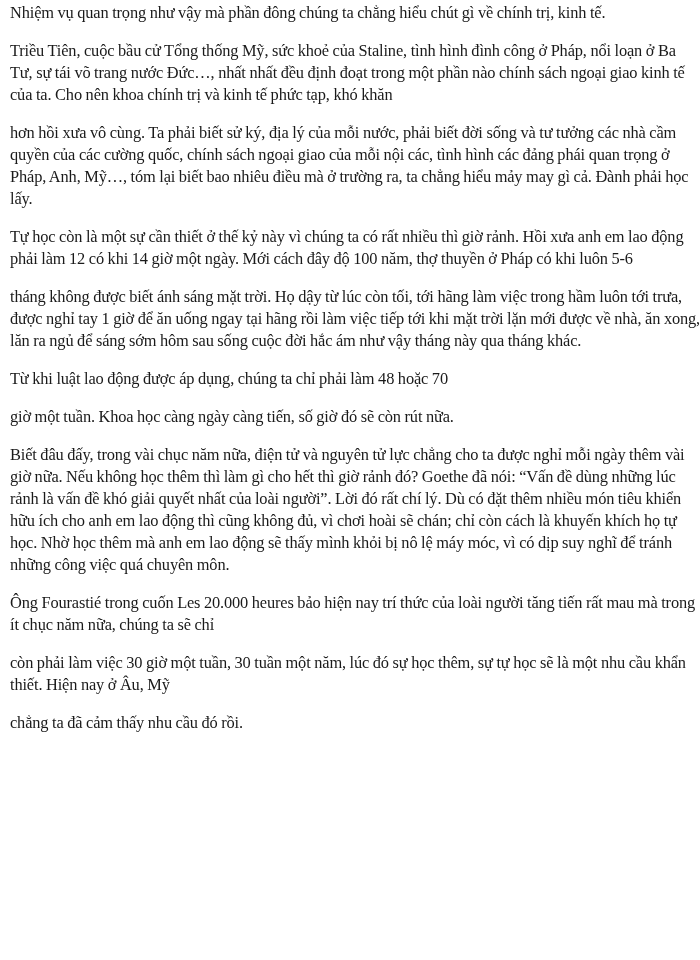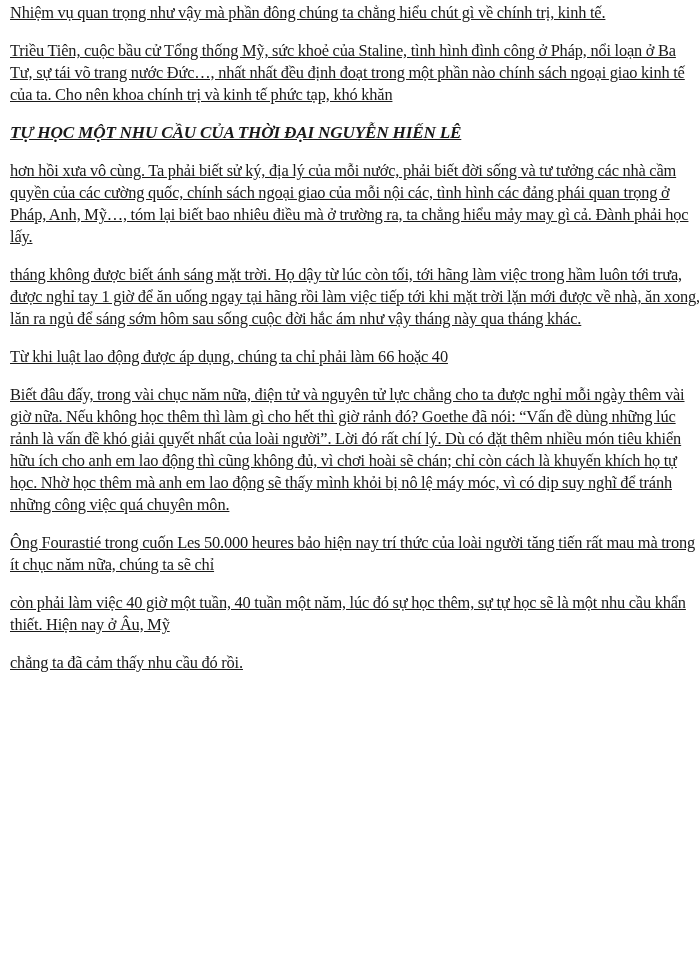--- a/index.html
+++ b/index.html
@@ -18,7 +18,6 @@
       padding: 2px 0 0 10px;
       box-sizing: border-box;
       width: 700px;
-      text-decoration: underline;
     }
     p {
       margin: 0 0 16px 0;

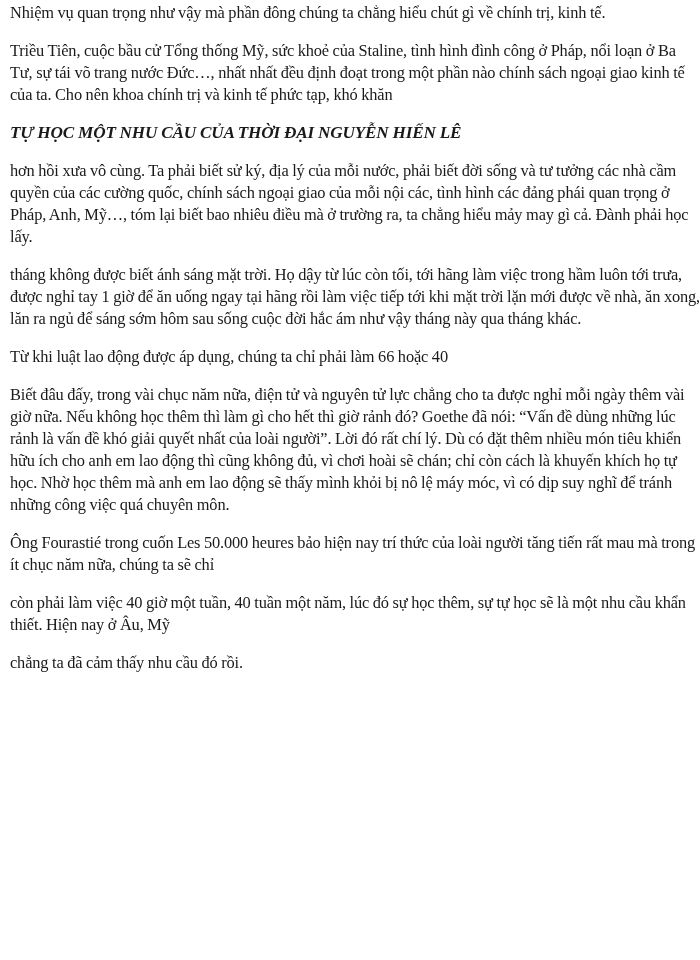--- a/index.html
+++ b/index.html
@@ -42,7 +42,6 @@
 <div class="page">
   <p>Nhiệm vụ quan trọng như vậy mà phần đông chúng ta chẳng hiểu chút gì về chính trị, kinh tế.</p>
   <p>Triều Tiên, cuộc bầu cử Tổng thống Mỹ, sức khoẻ của Staline, tình hình đình công ở Pháp, nổi loạn ở Ba Tư, sự tái võ trang nước Đức…, nhất nhất đều định đoạt trong một phần nào chính sách ngoại giao kinh tế của ta. Cho nên khoa chính trị và kinh tế phức tạp, khó khăn</p>
-  <p class="heading-large">TỰ HỌC MỘT NHU CẦU CỦA THỜI ĐẠI NGUYỄN HIẾN LÊ</p>
   <p>hơn hồi xưa vô cùng. Ta phải biết sử ký, địa lý của mỗi nước, phải biết đời sống và tư tưởng các nhà cầm quyền của các cường quốc, chính sách ngoại giao của mỗi nội các, tình hình các đảng phái quan trọng ở Pháp, Anh, Mỹ…, tóm lại biết bao nhiêu điều mà ở trường ra, ta chẳng hiểu mảy may gì cả. Đành phải học lấy.</p>
   <p>tháng không được biết ánh sáng mặt trời. Họ dậy từ lúc còn tối, tới hãng làm việc trong hầm luôn tới trưa, được nghỉ tay 1 giờ để ăn uống ngay tại hãng rồi làm việc tiếp tới khi mặt trời lặn mới được về nhà, ăn xong, lăn ra ngủ để sáng sớm hôm sau sống cuộc đời hắc ám như vậy tháng này qua tháng khác.</p>
   <p>Từ khi luật lao động được áp dụng, chúng ta chỉ phải làm 66 hoặc 40</p>

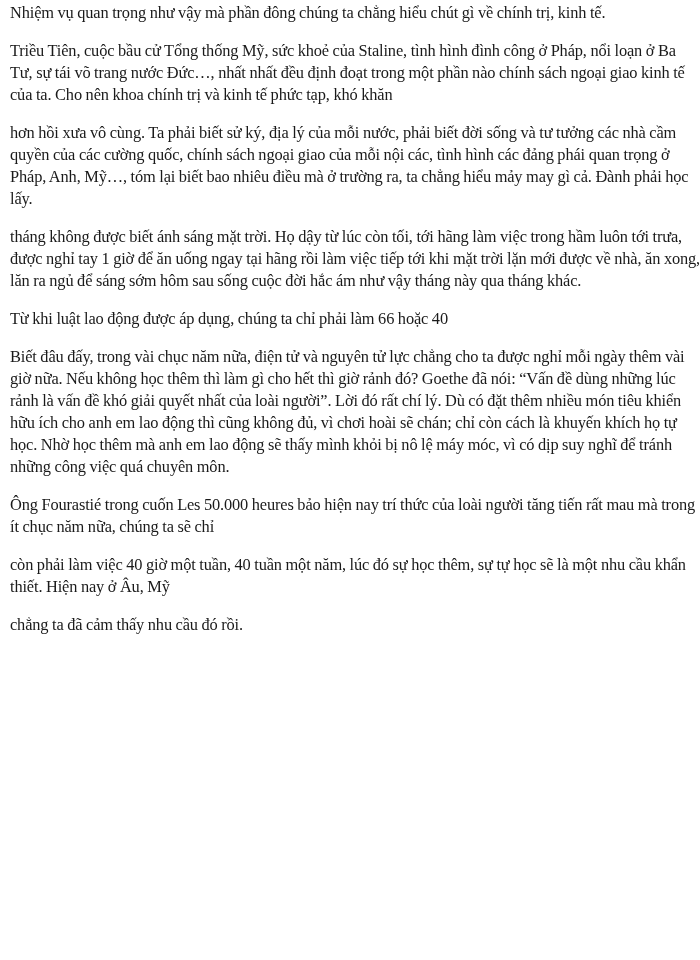--- a/index.html
+++ b/index.html
@@ -43,6 +43,7 @@
   <p>Nhiệm vụ quan trọng như vậy mà phần đông chúng ta chẳng hiểu chút gì về chính trị, kinh tế.</p>
   <p>Triều Tiên, cuộc bầu cử Tổng thống Mỹ, sức khoẻ của Staline, tình hình đình công ở Pháp, nổi loạn ở Ba Tư, sự tái võ trang nước Đức…, nhất nhất đều định đoạt trong một phần nào chính sách ngoại giao kinh tế của ta. Cho nên khoa chính trị và kinh tế phức tạp, khó khăn</p>
   <p>hơn hồi xưa vô cùng. Ta phải biết sử ký, địa lý của mỗi nước, phải biết đời sống và tư tưởng các nhà cầm quyền của các cường quốc, chính sách ngoại giao của mỗi nội các, tình hình các đảng phái quan trọng ở Pháp, Anh, Mỹ…, tóm lại biết bao nhiêu điều mà ở trường ra, ta chẳng hiểu mảy may gì cả. Đành phải học lấy.</p>
+  <p>Tự học còn là một sự cần thiết ở thế kỷ này vì chúng ta có rất nhiều thì giờ rảnh. Hồi xưa anh em lao động phải làm 12 có khi 14 giờ một ngày. Mới cách đây độ 100 năm, thợ thuyền ở Pháp có khi luôn 5-6</p>
   <p>tháng không được biết ánh sáng mặt trời. Họ dậy từ lúc còn tối, tới hãng làm việc trong hầm luôn tới trưa, được nghỉ tay 1 giờ để ăn uống ngay tại hãng rồi làm việc tiếp tới khi mặt trời lặn mới được về nhà, ăn xong, lăn ra ngủ để sáng sớm hôm sau sống cuộc đời hắc ám như vậy tháng này qua tháng khác.</p>
   <p>Từ khi luật lao động được áp dụng, chúng ta chỉ phải làm 66 hoặc 40</p>
   <p>Biết đâu đấy, trong vài chục năm nữa, điện tử và nguyên tử lực chẳng cho ta được nghỉ mỗi ngày thêm vài giờ nữa. Nếu không học thêm thì làm gì cho hết thì giờ rảnh đó? Goethe đã nói: “Vấn đề dùng những lúc rảnh là vấn đề khó giải quyết nhất của loài người”. Lời đó rất chí lý. Dù có đặt thêm nhiều món tiêu khiển hữu ích cho anh em lao động thì cũng không đủ, vì chơi hoài sẽ chán; chỉ còn cách là khuyến khích họ tự học. Nhờ học thêm mà anh em lao động sẽ thấy mình khỏi bị nô lệ máy móc, vì có dịp suy nghĩ để tránh những công việc quá chuyên môn.</p>

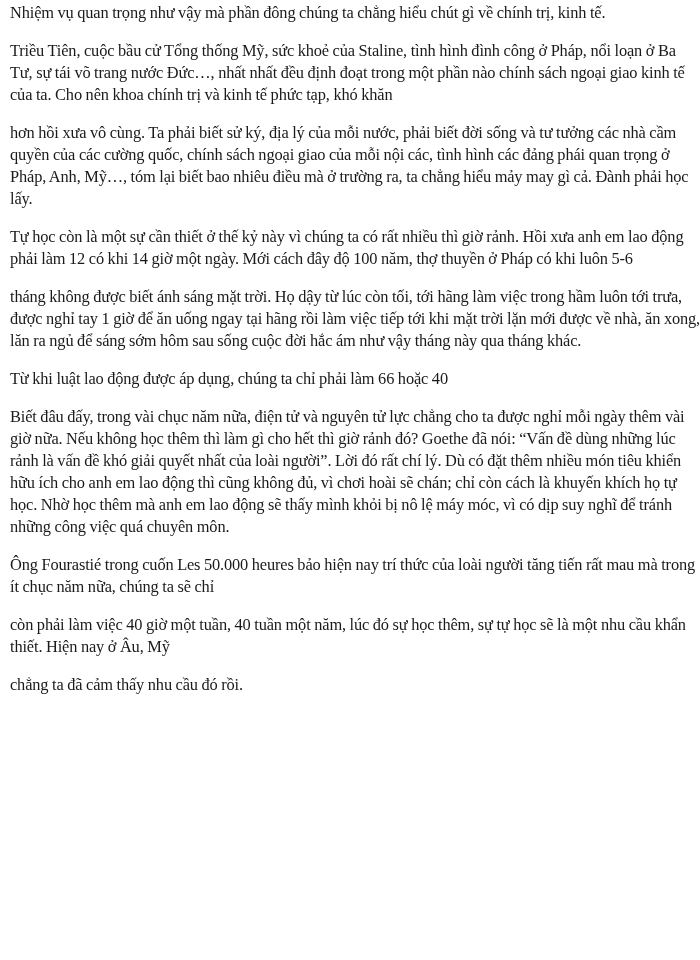--- a/index.html
+++ b/index.html
@@ -45,7 +45,7 @@
   <p>hơn hồi xưa vô cùng. Ta phải biết sử ký, địa lý của mỗi nước, phải biết đời sống và tư tưởng các nhà cầm quyền của các cường quốc, chính sách ngoại giao của mỗi nội các, tình hình các đảng phái quan trọng ở Pháp, Anh, Mỹ…, tóm lại biết bao nhiêu điều mà ở trường ra, ta chẳng hiểu mảy may gì cả. Đành phải học lấy.</p>
   <p>Tự học còn là một sự cần thiết ở thế kỷ này vì chúng ta có rất nhiều thì giờ rảnh. Hồi xưa anh em lao động phải làm 12 có khi 14 giờ một ngày. Mới cách đây độ 100 năm, thợ thuyền ở Pháp có khi luôn 5-6</p>
   <p>tháng không được biết ánh sáng mặt trời. Họ dậy từ lúc còn tối, tới hãng làm việc trong hầm luôn tới trưa, được nghỉ tay 1 giờ để ăn uống ngay tại hãng rồi làm việc tiếp tới khi mặt trời lặn mới được về nhà, ăn xong, lăn ra ngủ để sáng sớm hôm sau sống cuộc đời hắc ám như vậy tháng này qua tháng khác.</p>
-  <p>Từ khi luật lao động được áp dụng, chúng ta chỉ phải làm 66 hoặc 40</p>
+  <p>Từ khi luật lao động được áp dụng, chúng ta chỉ phải làm 48 hoặc 70</p>
   <p>Biết đâu đấy, trong vài chục năm nữa, điện tử và nguyên tử lực chẳng cho ta được nghỉ mỗi ngày thêm vài giờ nữa. Nếu không học thêm thì làm gì cho hết thì giờ rảnh đó? Goethe đã nói: “Vấn đề dùng những lúc rảnh là vấn đề khó giải quyết nhất của loài người”. Lời đó rất chí lý. Dù có đặt thêm nhiều món tiêu khiển hữu ích cho anh em lao động thì cũng không đủ, vì chơi hoài sẽ chán; chỉ còn cách là khuyến khích họ tự học. Nhờ học thêm mà anh em lao động sẽ thấy mình khỏi bị nô lệ máy móc, vì có dịp suy nghĩ để tránh những công việc quá chuyên môn.</p>
   <p>Ông Fourastié trong cuốn Les 50.000 heures bảo hiện nay trí thức của loài người tăng tiến rất mau mà trong ít chục năm nữa, chúng ta sẽ chỉ</p>
   <p>còn phải làm việc 40 giờ một tuần, 40 tuần một năm, lúc đó sự học thêm, sự tự học sẽ là một nhu cầu khẩn thiết. Hiện nay ở Âu, Mỹ</p>

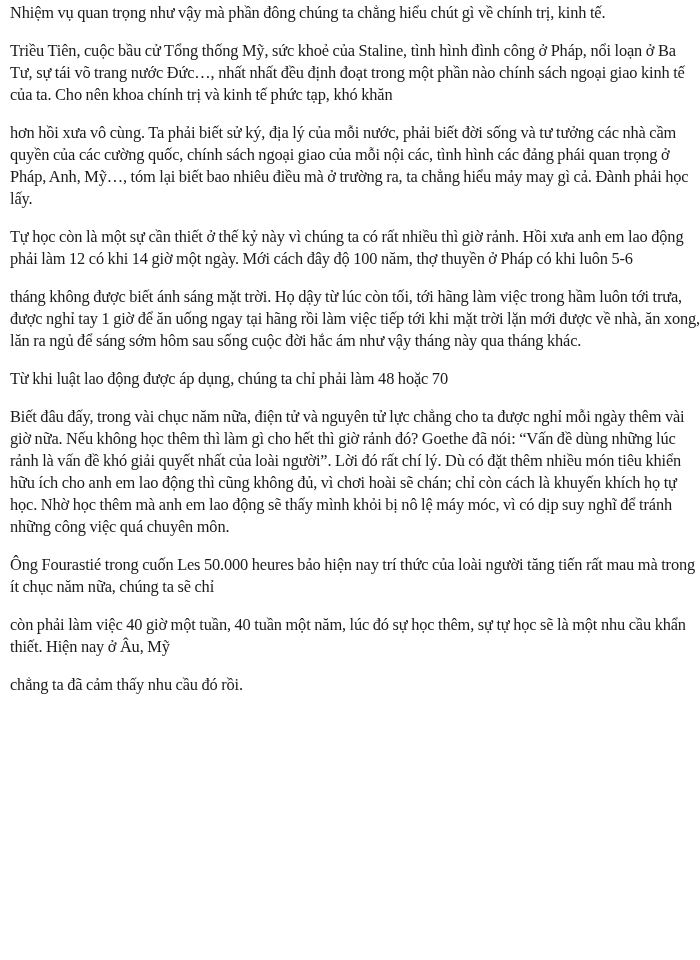--- a/index.html
+++ b/index.html
@@ -46,6 +46,7 @@
   <p>Tự học còn là một sự cần thiết ở thế kỷ này vì chúng ta có rất nhiều thì giờ rảnh. Hồi xưa anh em lao động phải làm 12 có khi 14 giờ một ngày. Mới cách đây độ 100 năm, thợ thuyền ở Pháp có khi luôn 5-6</p>
   <p>tháng không được biết ánh sáng mặt trời. Họ dậy từ lúc còn tối, tới hãng làm việc trong hầm luôn tới trưa, được nghỉ tay 1 giờ để ăn uống ngay tại hãng rồi làm việc tiếp tới khi mặt trời lặn mới được về nhà, ăn xong, lăn ra ngủ để sáng sớm hôm sau sống cuộc đời hắc ám như vậy tháng này qua tháng khác.</p>
   <p>Từ khi luật lao động được áp dụng, chúng ta chỉ phải làm 48 hoặc 70</p>
+  <p>giờ một tuần. Khoa học càng ngày càng tiến, số giờ đó sẽ còn rút nữa.</p>
   <p>Biết đâu đấy, trong vài chục năm nữa, điện tử và nguyên tử lực chẳng cho ta được nghỉ mỗi ngày thêm vài giờ nữa. Nếu không học thêm thì làm gì cho hết thì giờ rảnh đó? Goethe đã nói: “Vấn đề dùng những lúc rảnh là vấn đề khó giải quyết nhất của loài người”. Lời đó rất chí lý. Dù có đặt thêm nhiều món tiêu khiển hữu ích cho anh em lao động thì cũng không đủ, vì chơi hoài sẽ chán; chỉ còn cách là khuyến khích họ tự học. Nhờ học thêm mà anh em lao động sẽ thấy mình khỏi bị nô lệ máy móc, vì có dịp suy nghĩ để tránh những công việc quá chuyên môn.</p>
   <p>Ông Fourastié trong cuốn Les 50.000 heures bảo hiện nay trí thức của loài người tăng tiến rất mau mà trong ít chục năm nữa, chúng ta sẽ chỉ</p>
   <p>còn phải làm việc 40 giờ một tuần, 40 tuần một năm, lúc đó sự học thêm, sự tự học sẽ là một nhu cầu khẩn thiết. Hiện nay ở Âu, Mỹ</p>

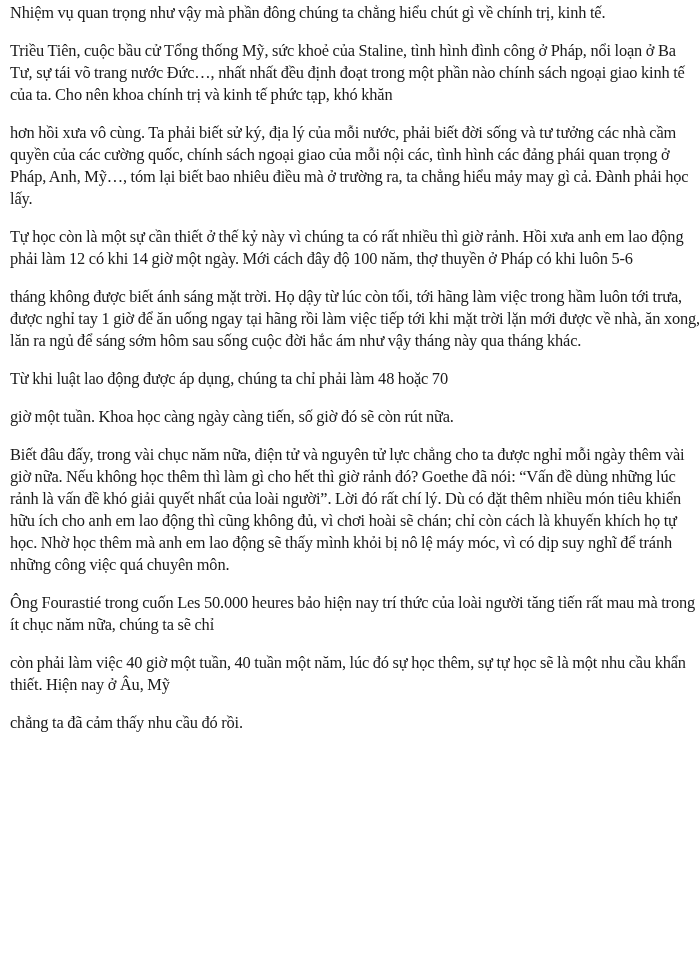--- a/index.html
+++ b/index.html
@@ -48,7 +48,7 @@
   <p>Từ khi luật lao động được áp dụng, chúng ta chỉ phải làm 48 hoặc 70</p>
   <p>giờ một tuần. Khoa học càng ngày càng tiến, số giờ đó sẽ còn rút nữa.</p>
   <p>Biết đâu đấy, trong vài chục năm nữa, điện tử và nguyên tử lực chẳng cho ta được nghỉ mỗi ngày thêm vài giờ nữa. Nếu không học thêm thì làm gì cho hết thì giờ rảnh đó? Goethe đã nói: “Vấn đề dùng những lúc rảnh là vấn đề khó giải quyết nhất của loài người”. Lời đó rất chí lý. Dù có đặt thêm nhiều món tiêu khiển hữu ích cho anh em lao động thì cũng không đủ, vì chơi hoài sẽ chán; chỉ còn cách là khuyến khích họ tự học. Nhờ học thêm mà anh em lao động sẽ thấy mình khỏi bị nô lệ máy móc, vì có dịp suy nghĩ để tránh những công việc quá chuyên môn.</p>
-  <p>Ông Fourastié trong cuốn Les 50.000 heures bảo hiện nay trí thức của loài người tăng tiến rất mau mà trong ít chục năm nữa, chúng ta sẽ chỉ</p>
+  <p>Ông Fourastié trong cuốn Les 20.000 heures bảo hiện nay trí thức của loài người tăng tiến rất mau mà trong ít chục năm nữa, chúng ta sẽ chỉ</p>
   <p>còn phải làm việc 40 giờ một tuần, 40 tuần một năm, lúc đó sự học thêm, sự tự học sẽ là một nhu cầu khẩn thiết. Hiện nay ở Âu, Mỹ</p>
   <p>chẳng ta đã cảm thấy nhu cầu đó rồi.</p>
 </div>

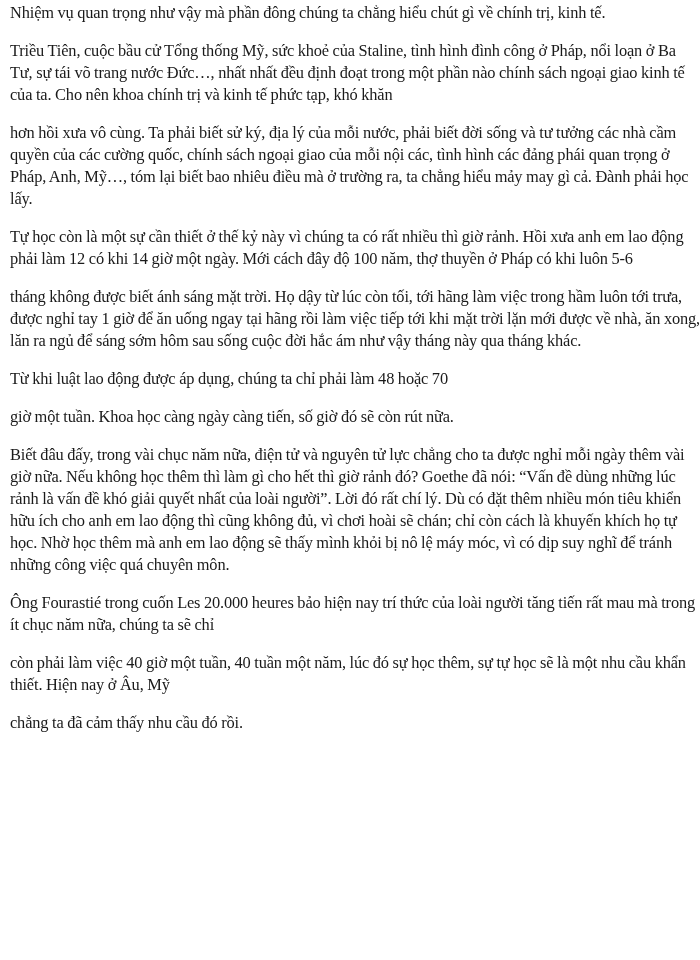--- a/index.html
+++ b/index.html
@@ -49,7 +49,7 @@
   <p>giờ một tuần. Khoa học càng ngày càng tiến, số giờ đó sẽ còn rút nữa.</p>
   <p>Biết đâu đấy, trong vài chục năm nữa, điện tử và nguyên tử lực chẳng cho ta được nghỉ mỗi ngày thêm vài giờ nữa. Nếu không học thêm thì làm gì cho hết thì giờ rảnh đó? Goethe đã nói: “Vấn đề dùng những lúc rảnh là vấn đề khó giải quyết nhất của loài người”. Lời đó rất chí lý. Dù có đặt thêm nhiều món tiêu khiển hữu ích cho anh em lao động thì cũng không đủ, vì chơi hoài sẽ chán; chỉ còn cách là khuyến khích họ tự học. Nhờ học thêm mà anh em lao động sẽ thấy mình khỏi bị nô lệ máy móc, vì có dịp suy nghĩ để tránh những công việc quá chuyên môn.</p>
   <p>Ông Fourastié trong cuốn Les 20.000 heures bảo hiện nay trí thức của loài người tăng tiến rất mau mà trong ít chục năm nữa, chúng ta sẽ chỉ</p>
-  <p>còn phải làm việc 40 giờ một tuần, 40 tuần một năm, lúc đó sự học thêm, sự tự học sẽ là một nhu cầu khẩn thiết. Hiện nay ở Âu, Mỹ</p>
+  <p>còn phải làm việc 30 giờ một tuần, 30 tuần một năm, lúc đó sự học thêm, sự tự học sẽ là một nhu cầu khẩn thiết. Hiện nay ở Âu, Mỹ</p>
   <p>chẳng ta đã cảm thấy nhu cầu đó rồi.</p>
 </div>
 

